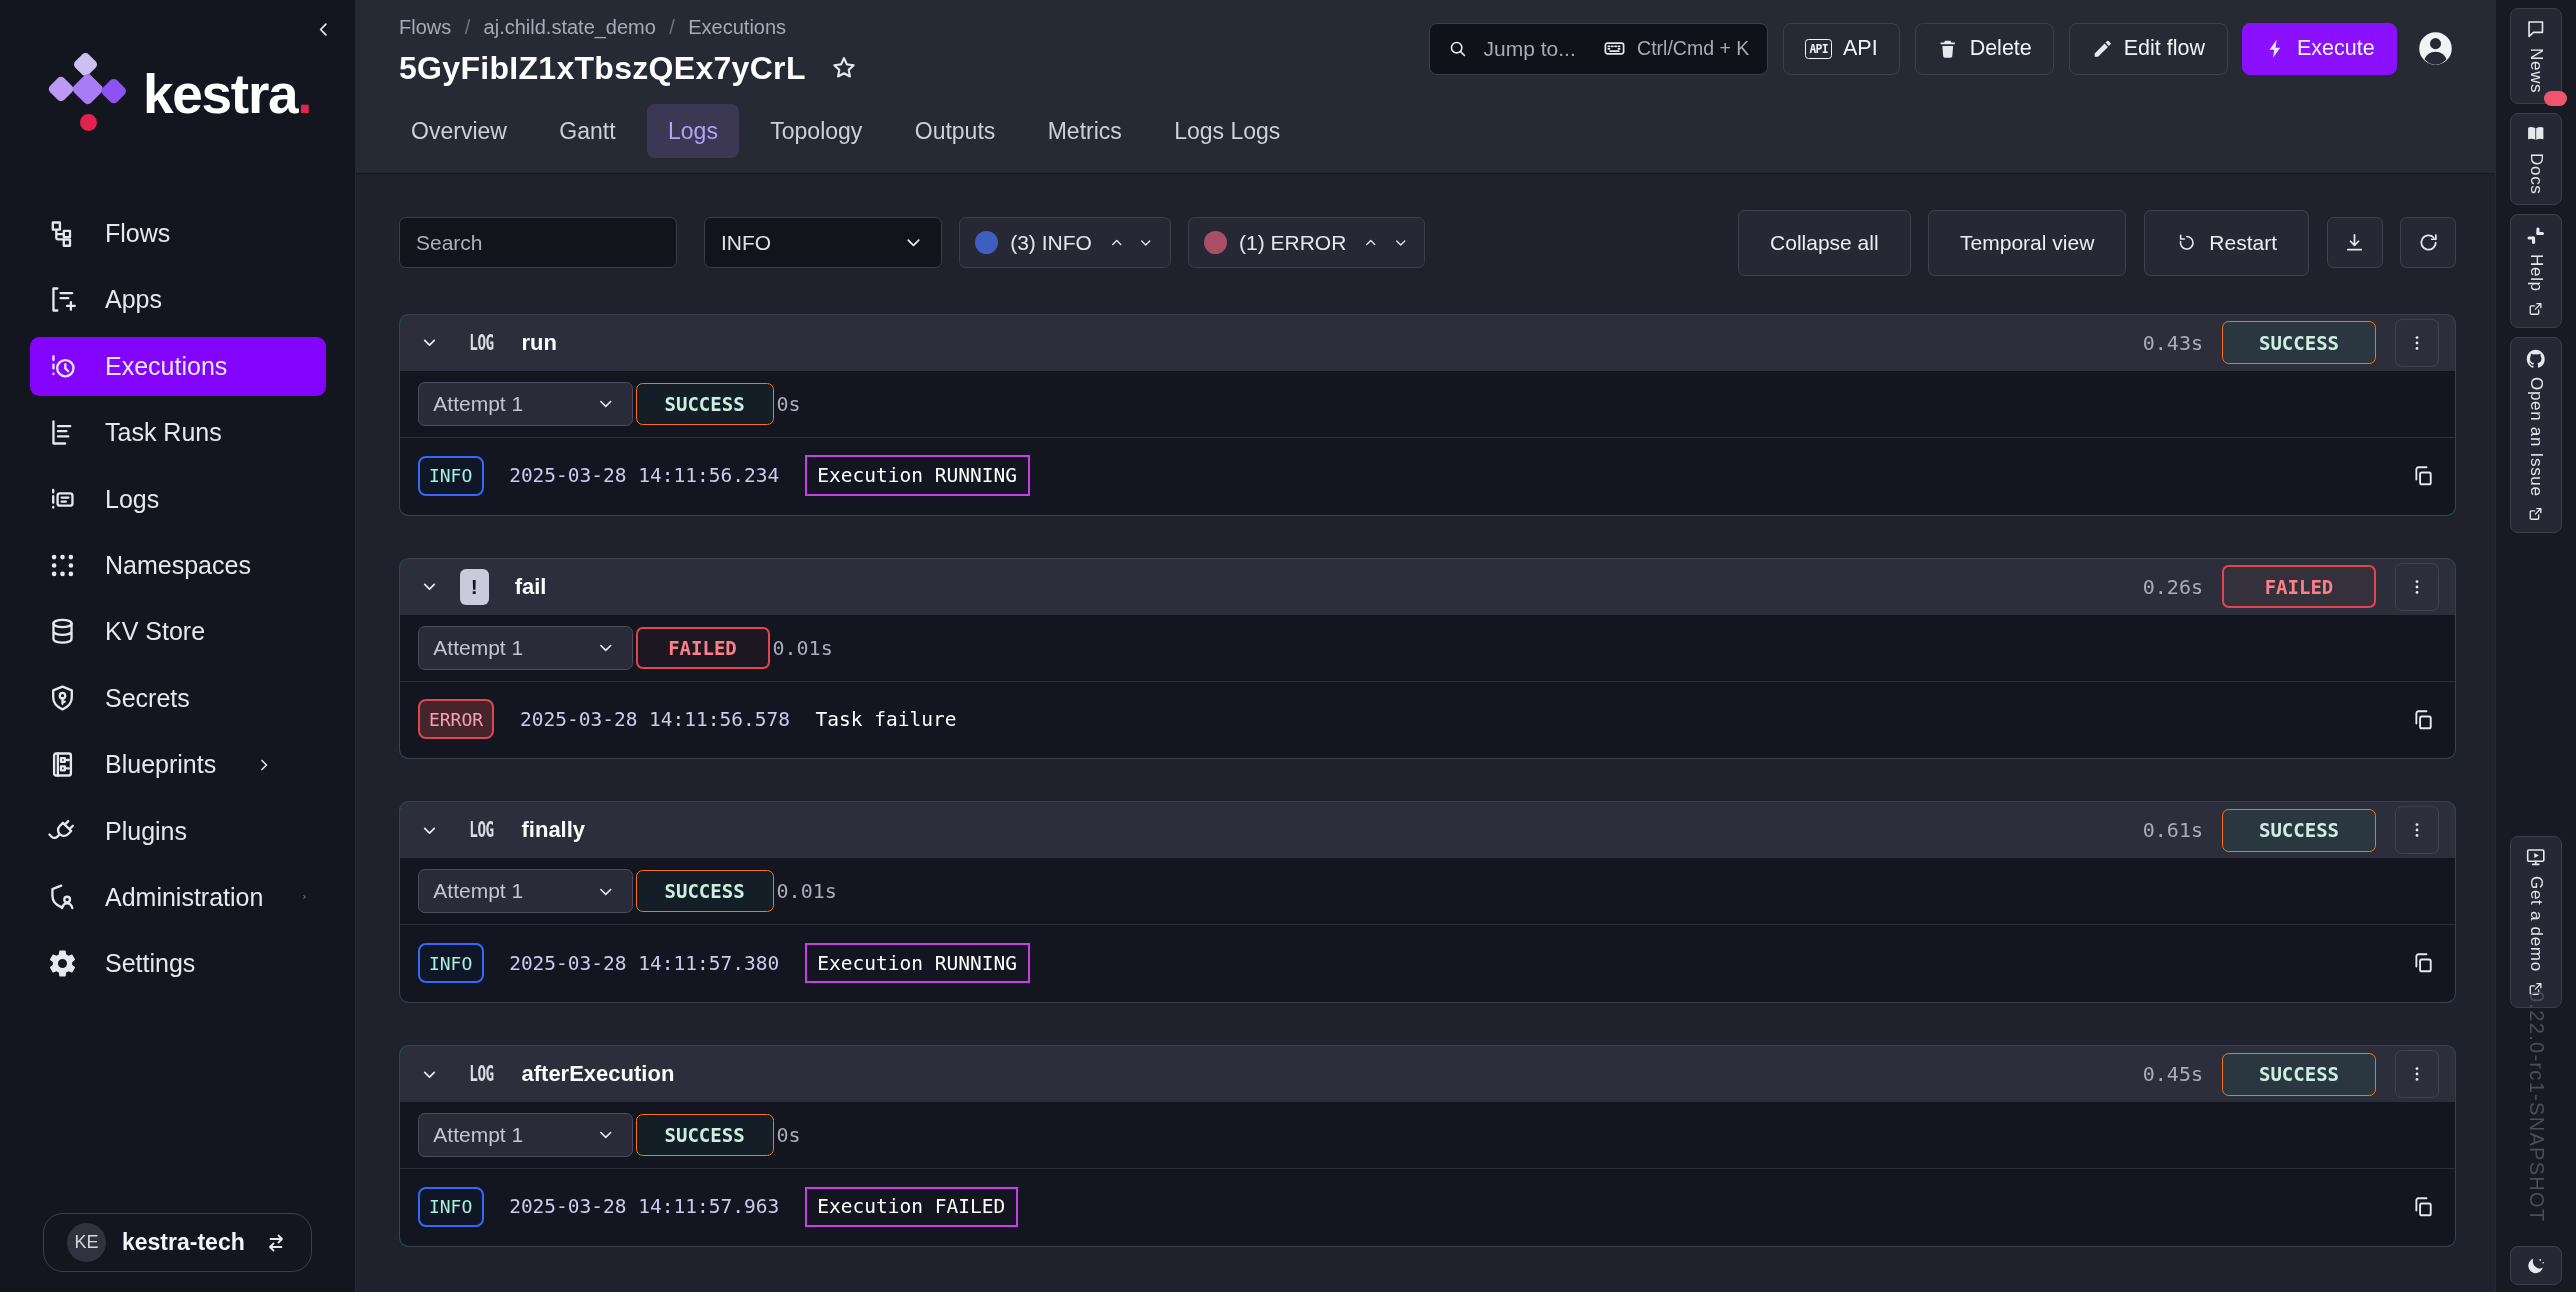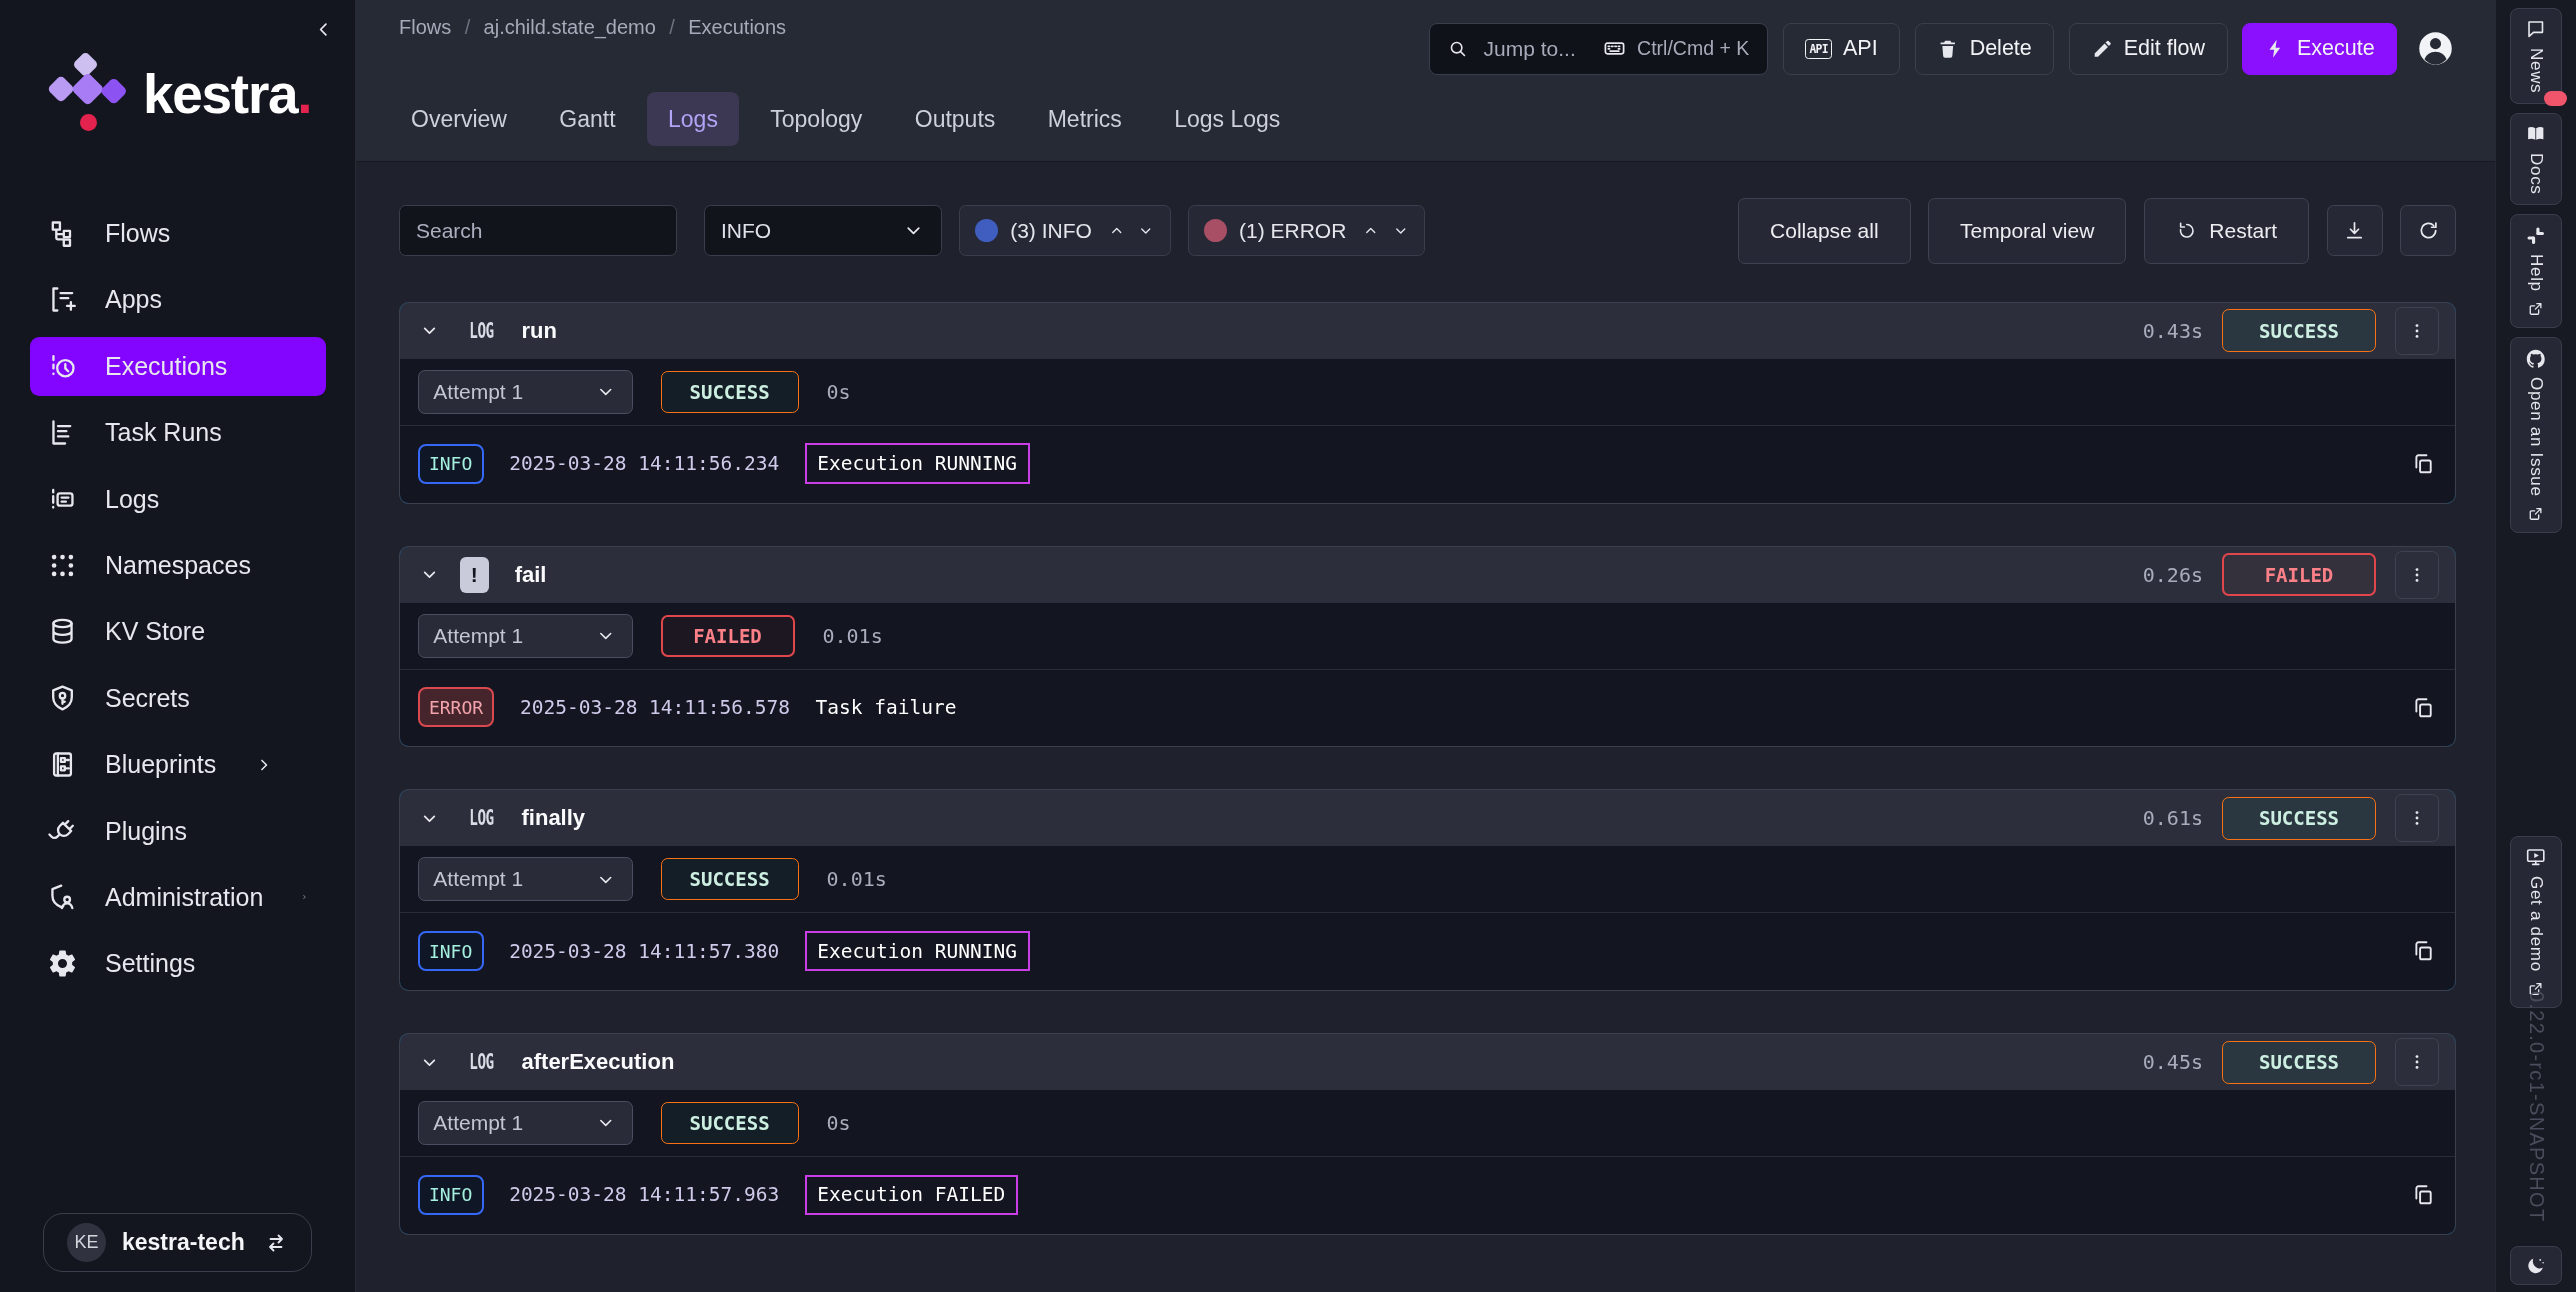--- a/index.html
+++ b/index.html
@@ -283,6 +283,14 @@
             <span class="bc-sep">/</span>
             <span class="bc-item">Executions</span>
           </div>
+          <div class="title-row">
+            <h1>5GyFibIZ1xTbszQEx7yCrL</h1>
+            <button class="star-btn">
+              <svg width="28" height="28" viewBox="0 0 24 24">
+                  <path class="s" stroke="#C9CCD8" stroke-width="1.6" d="M12 3.6 14.5 8.9 20.3 9.6 16 13.6 17.1 19.3 12 16.5 6.9 19.3 8 13.6 3.7 9.6 9.5 8.9z"></path>
+                </svg>
+            </button>
+          </div>
         </div>
 
         <div class="top-actions">

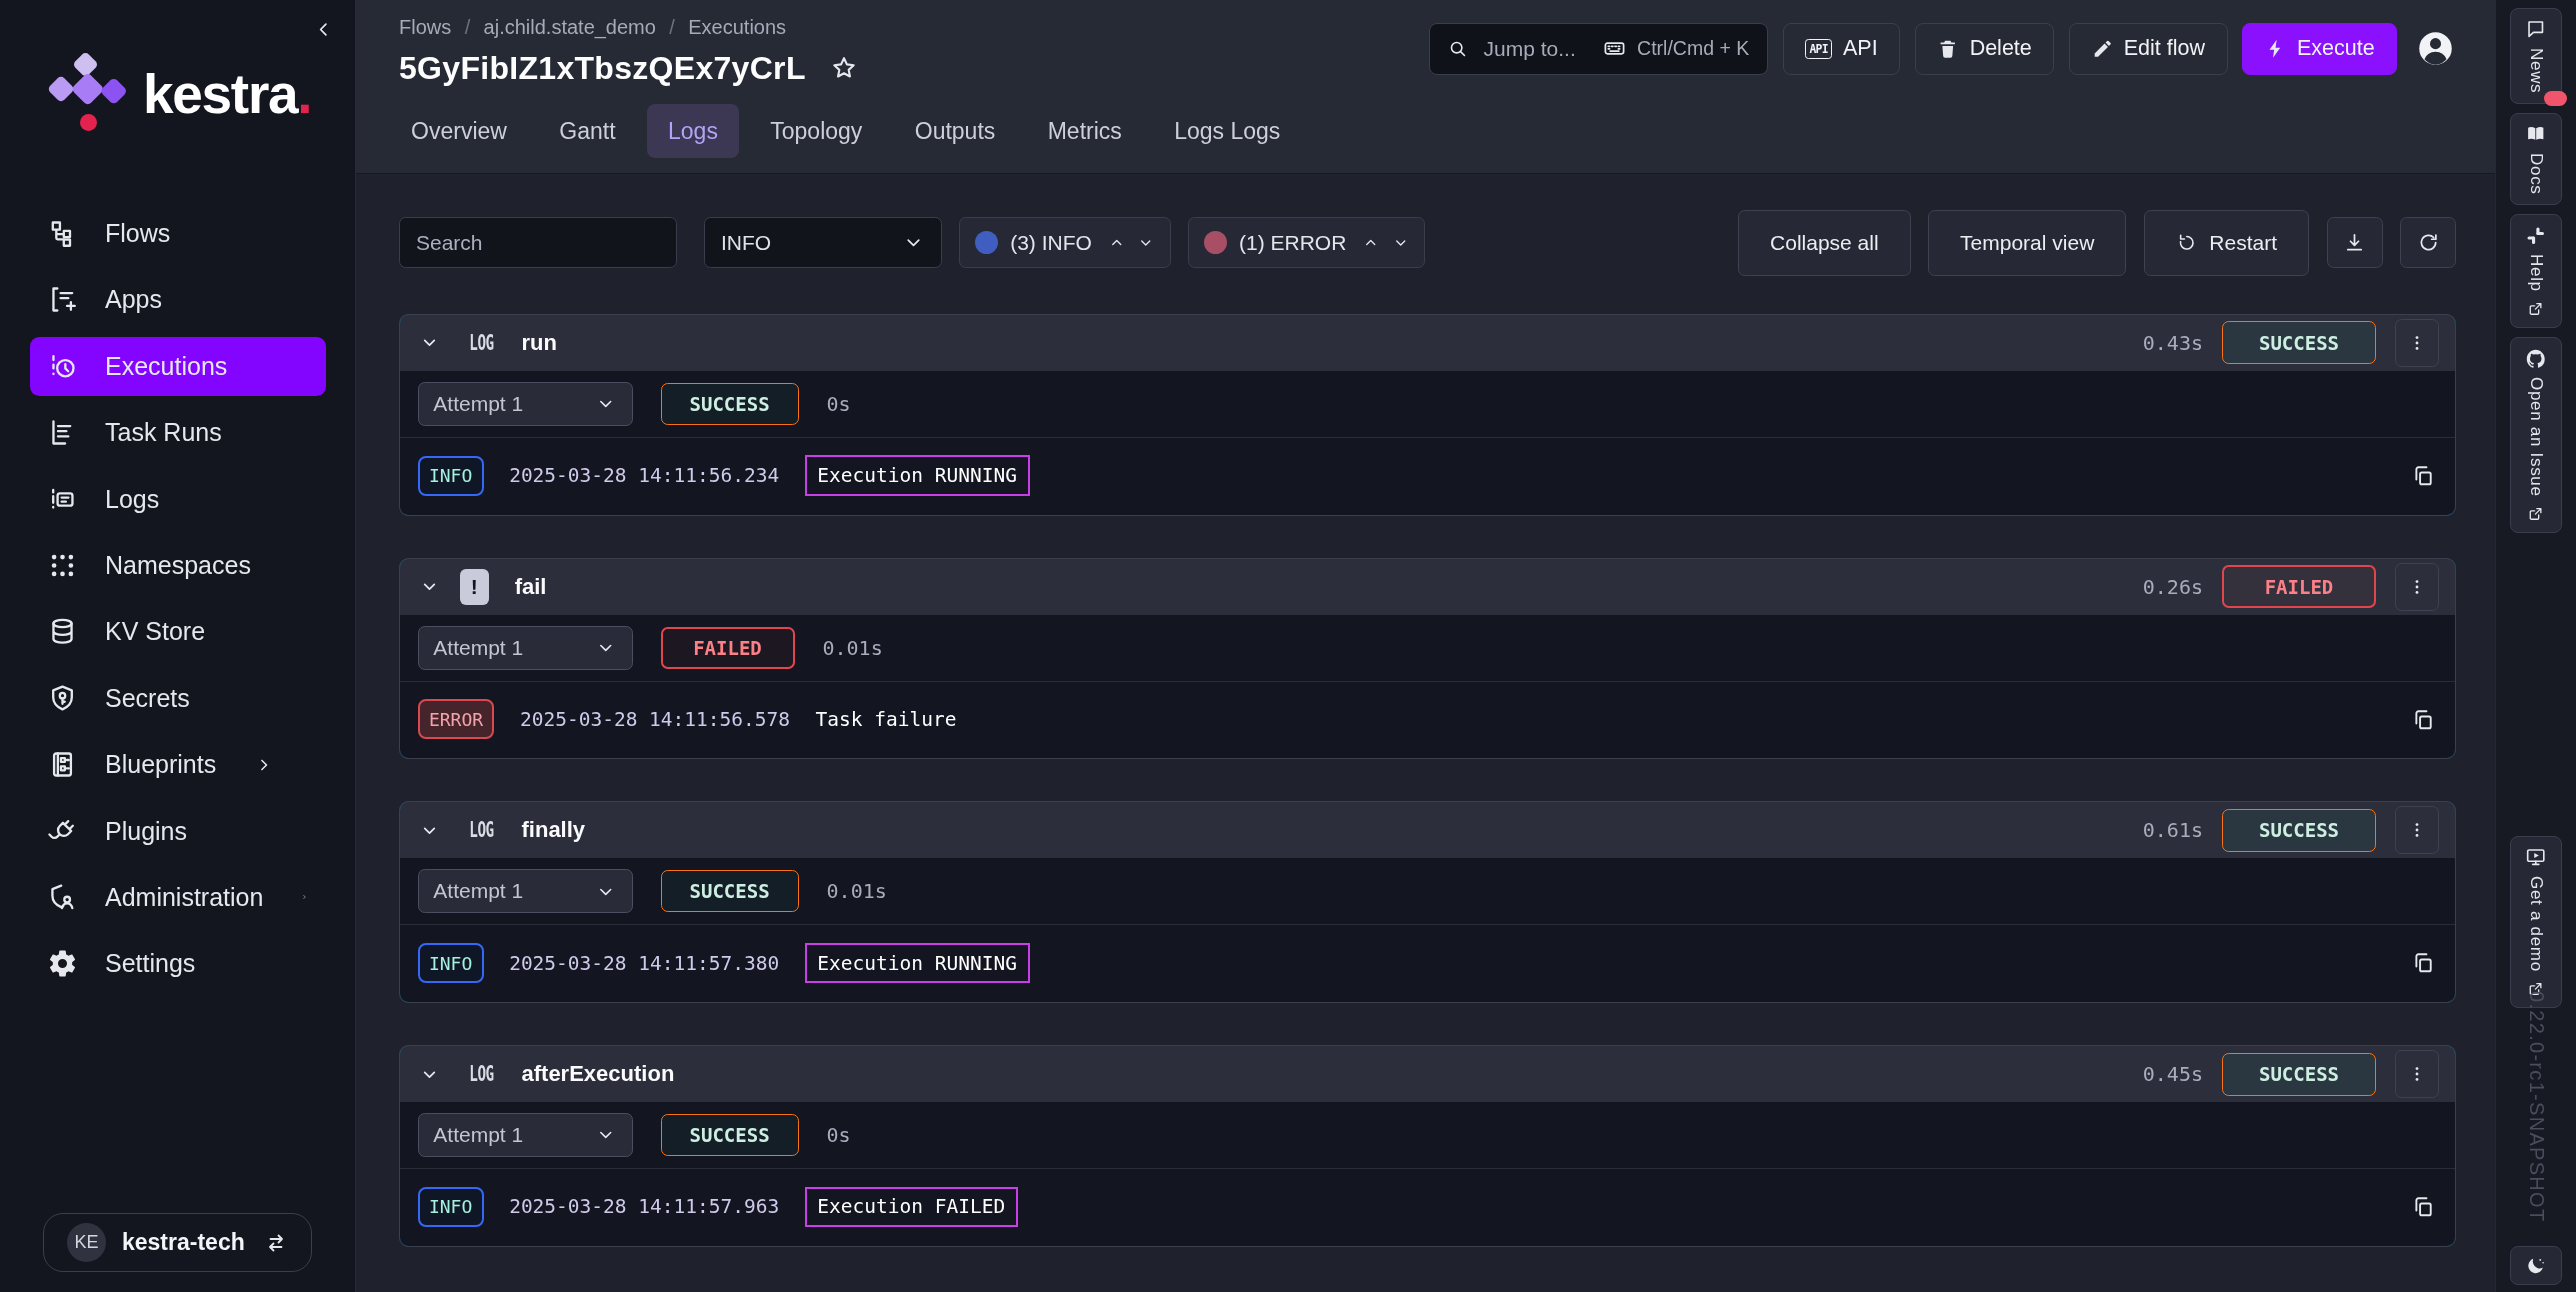--- a/index.html
+++ b/index.html
@@ -105,7 +105,7 @@
   .badge.sm{height:42px;min-width:134px}
   .kebab{width:44px;height:48px;border:1.3px solid #3F4250;border-radius:6.7px;background:transparent;
     display:grid;place-items:center;cursor:pointer}
-  .attempt-row{display:flex;align-items:center;gap:28px;height:66px;padding:0 17.5px;background:#131520}
+  .attempt-row{display:flex;align-items:center;gap:3px;height:66px;padding:0 17.5px;background:#131520}
   .select{width:215px;height:44px;background:#292C38;border:1.3px solid #4A4E60;border-radius:6.7px;
     display:flex;align-items:center;justify-content:space-between;padding:0 14.8px;
     font-size:21px;color:#C3C6D2;cursor:pointer}

